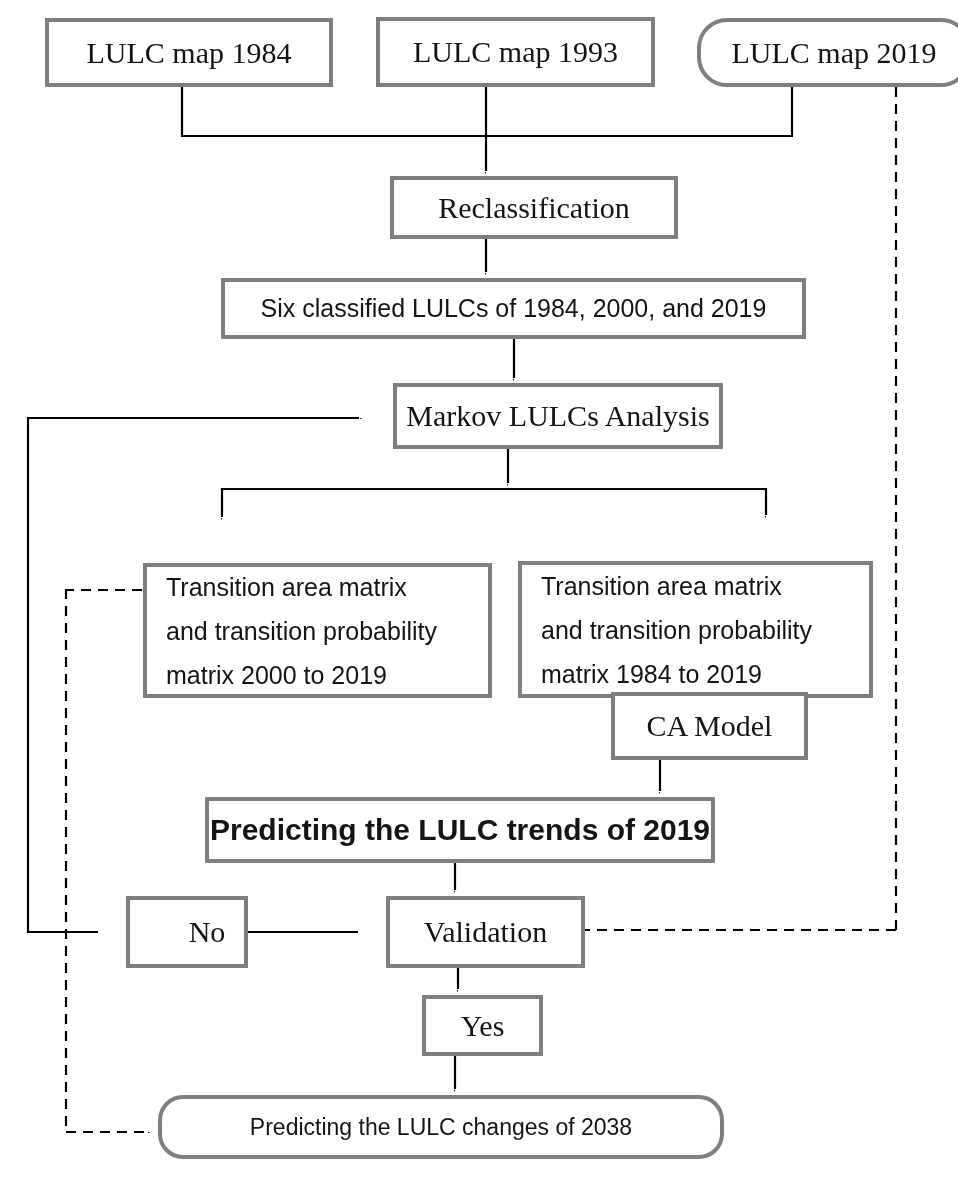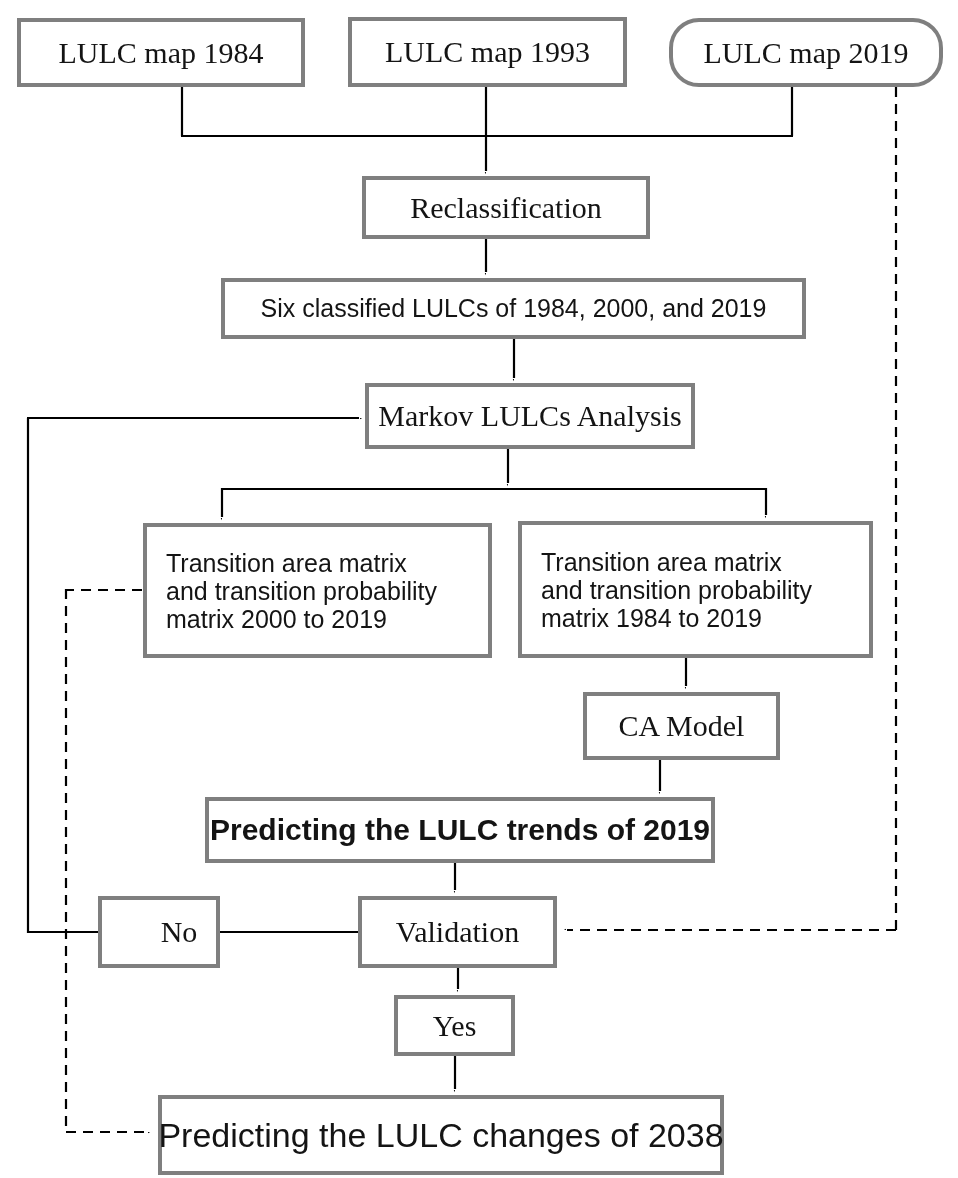--- a/index.html
+++ b/index.html
@@ -10,7 +10,7 @@
     border:4px solid #7f7f7f;color:#141414;
     display:flex;align-items:center;justify-content:center;text-align:center;
   }
-  .serif{font-family:"Liberation Serif","DejaVu Serif",serif;font-size:30px;}
+  .serif{font-family:"Liberation Serif","DejaVu Serif",serif;font-size:30px;margin-left:28px;}
   .sans{font-family:"Liberation Sans","DejaVu Sans",sans-serif;font-size:25px;}
   .multiline{
     justify-content:flex-start;text-align:left;

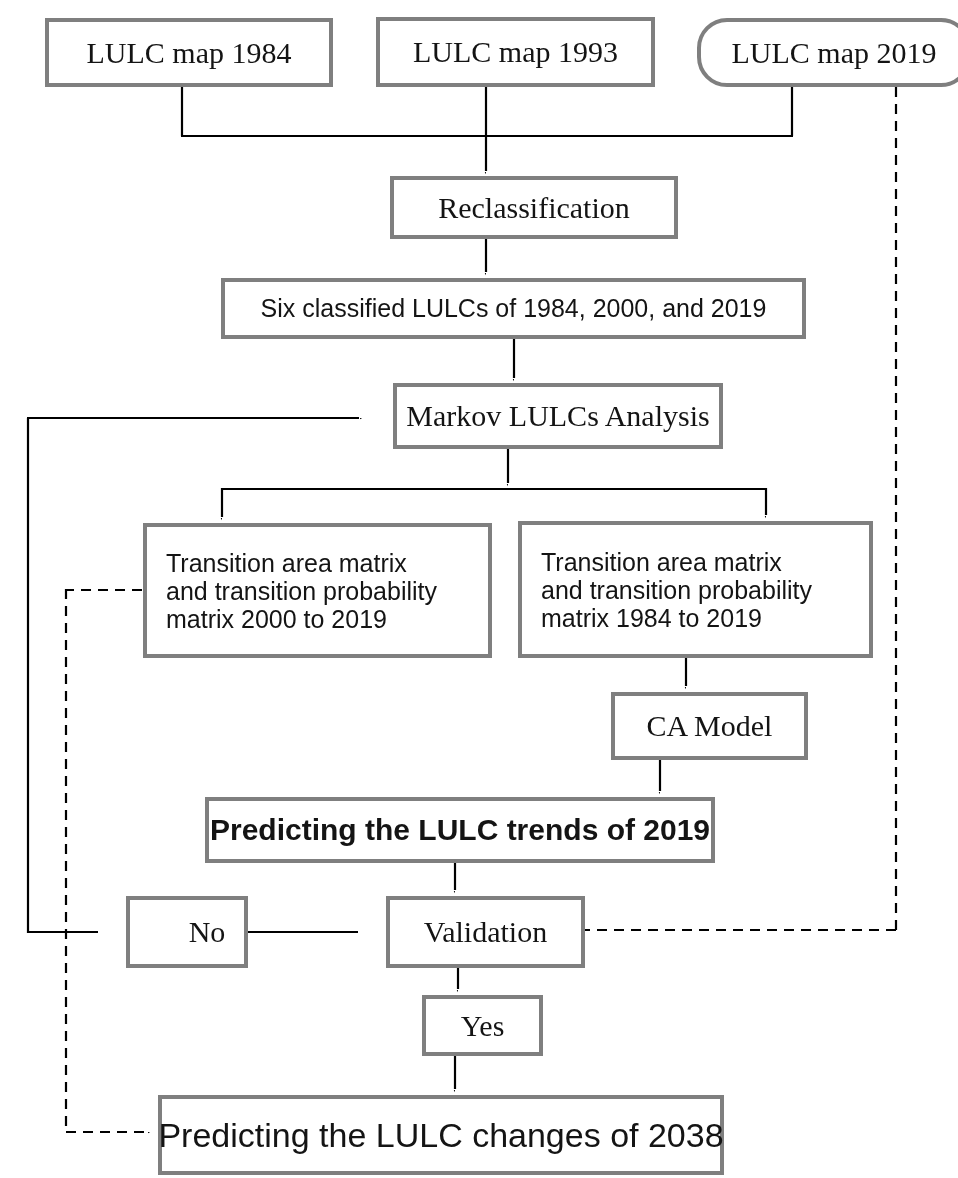--- a/index.html
+++ b/index.html
@@ -15,7 +15,7 @@
   .multiline{
     justify-content:flex-start;text-align:left;
     padding-left:19px;padding-right:6px;
-    white-space:pre-line;line-height:28px;font-size:25px;
+    white-space:pre-line;line-height:44px;font-size:25px;margin-top:40px;
   }
   .nowrap{white-space:nowrap;}
 </style>

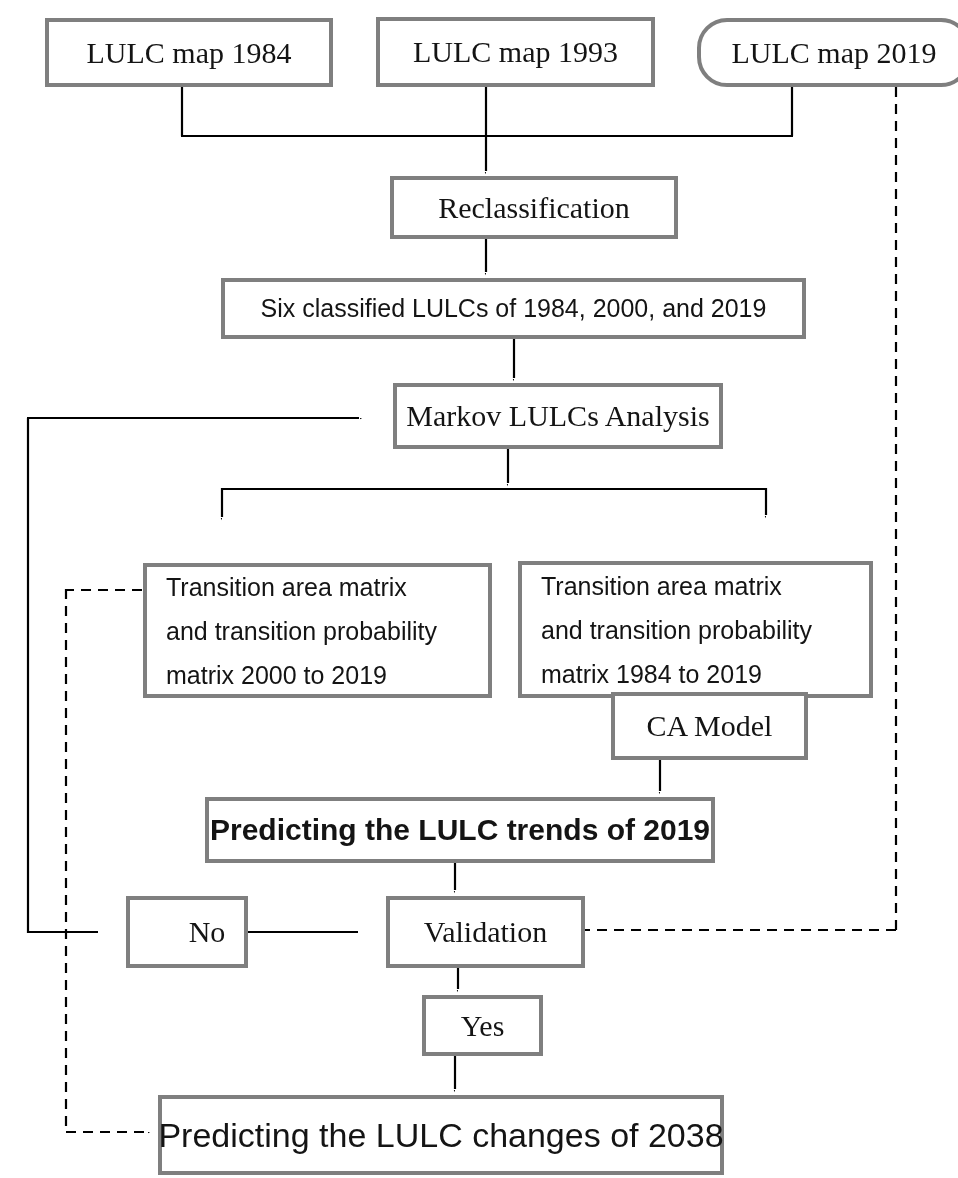--- a/index.html
+++ b/index.html
@@ -95,7 +95,7 @@
 
   <div class="node serif nowrap" style="left:394px;top:995px;width:121px;height:61px;">Yes</div>
 
-  <div class="node sans nowrap" style="left:158px;top:1095px;width:566px;height:80px;font-size:34px;">Predicting the LULC changes of 2038</div>
+  <div class="node sans nowrap" style="left:158px;top:1095px;width:566px;height:64px;font-size:23px;border-radius:25px;">Predicting the LULC changes of 2038</div>
 
 </div>
 

